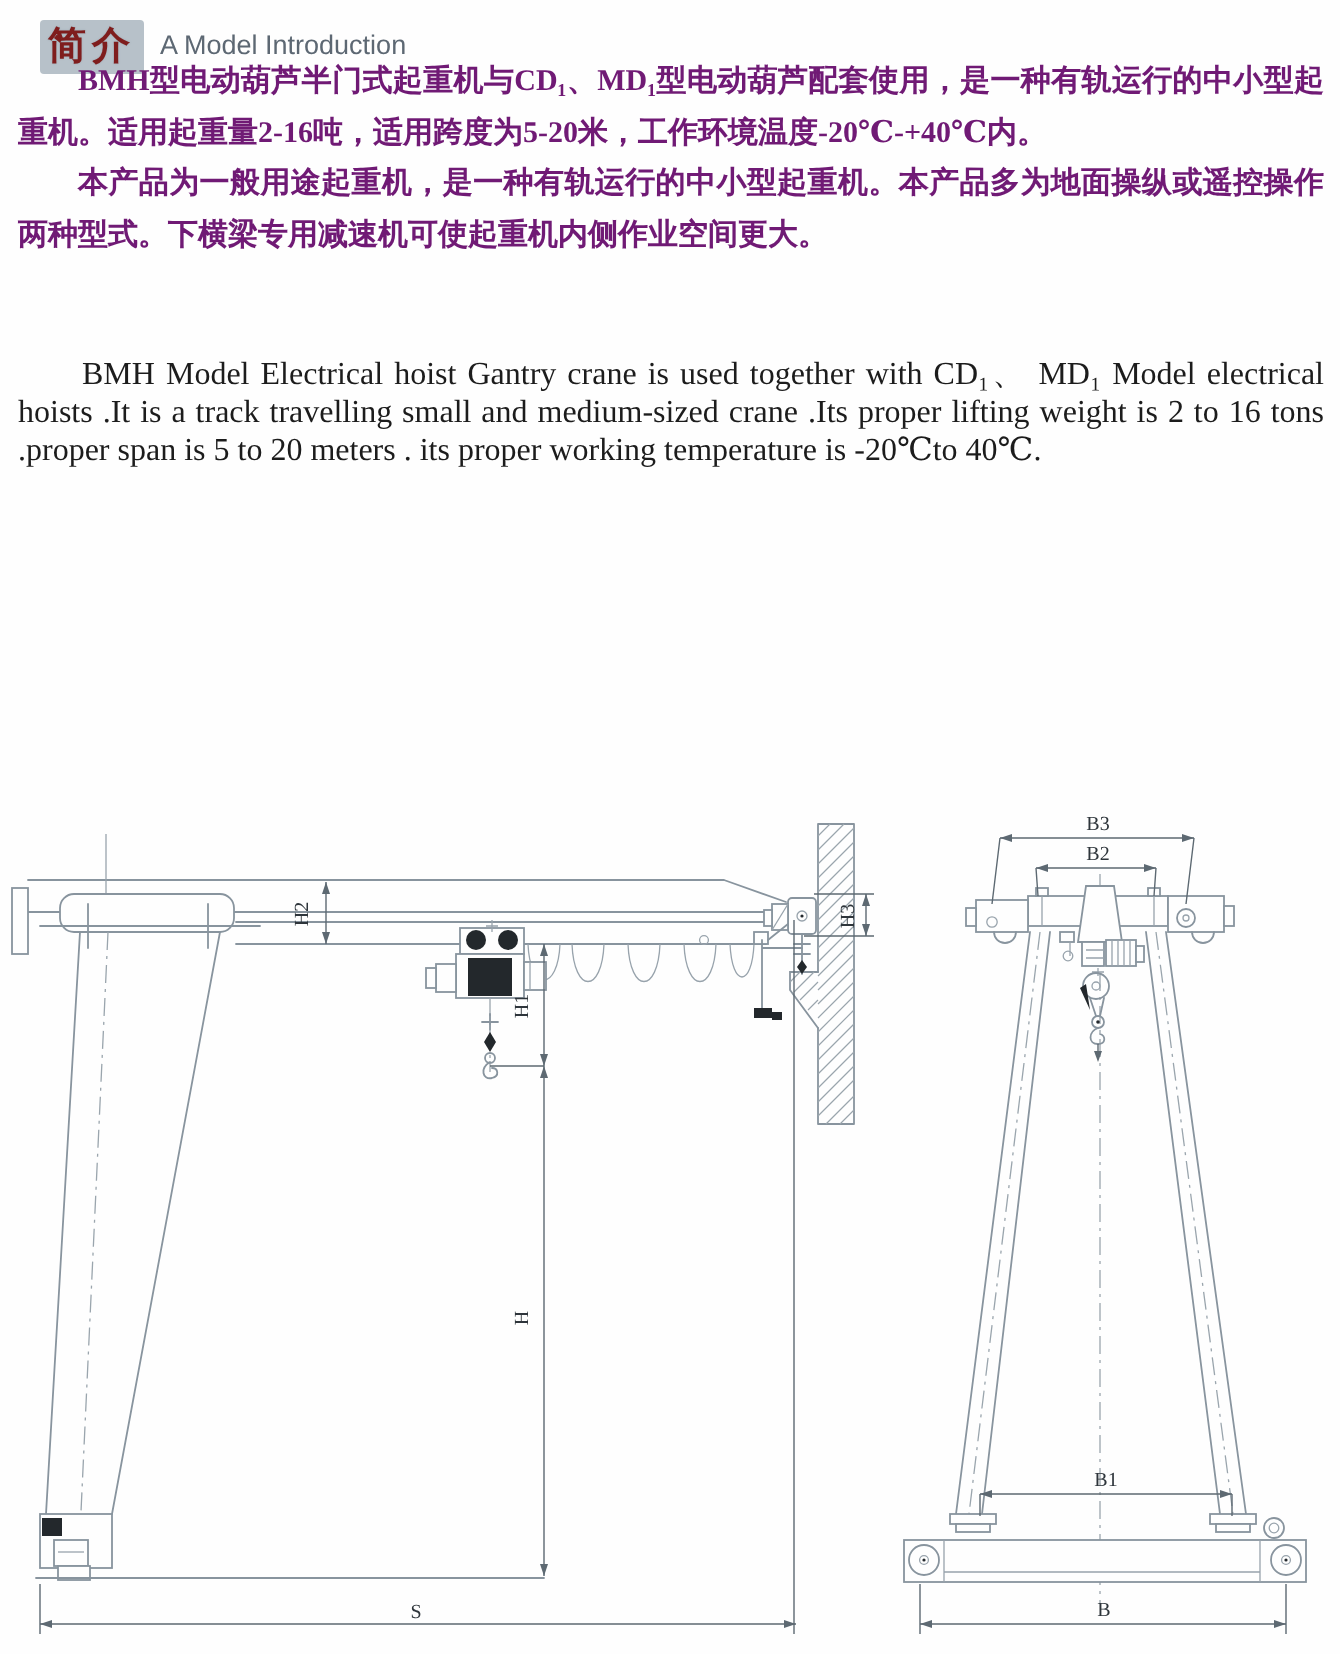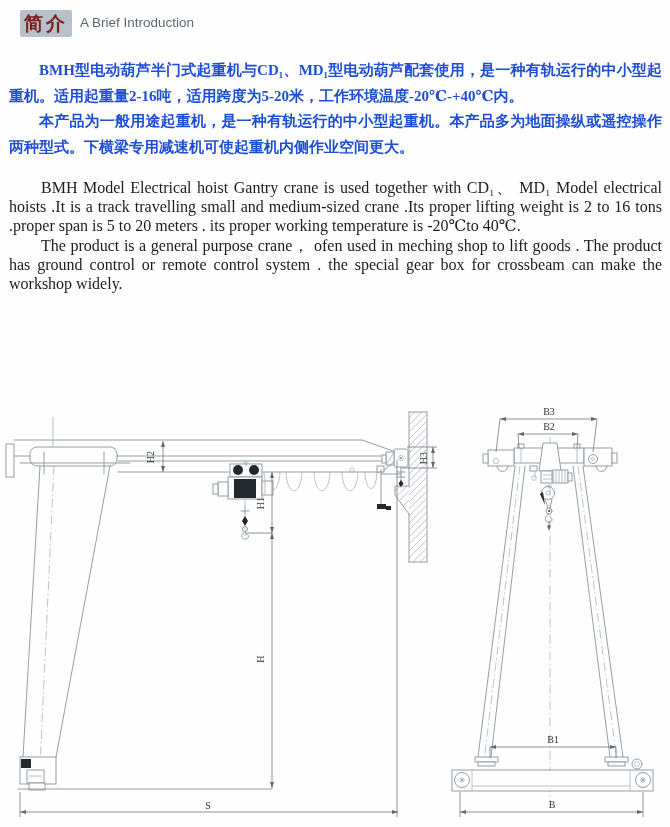--- a/index.html
+++ b/index.html
@@ -34,7 +34,7 @@
 
   <div class="header">
     <div class="badge">简介</div>
-    <div class="htitle">A Brief Introduction</div>
+    <div class="htitle">A Model Introduction</div>
   </div>
 
   <div class="cn">

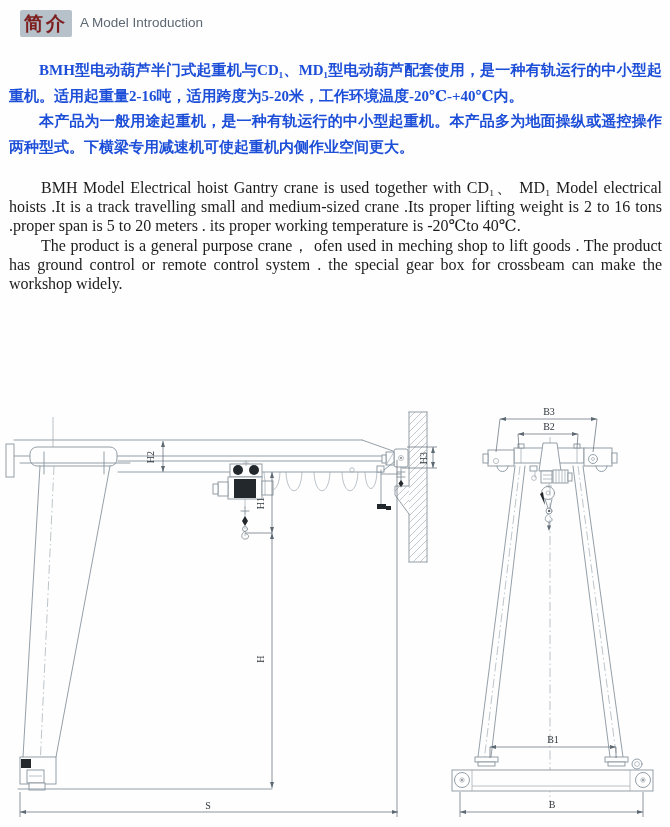--- a/index.html
+++ b/index.html
@@ -12,7 +12,7 @@
          text-shadow:0 0 1px #9aa6af;}
   .htitle{position:absolute;top:9px;left:60px;white-space:nowrap;color:#5d6873;font-size:13.5px;
           font-family:"Liberation Sans","DejaVu Sans",sans-serif;}
-  .cn{position:absolute;top:58px;left:9px;width:653px;color:#1d4ed8;}
+  .cn{position:absolute;top:29px;left:9px;width:653px;color:#701a75;}
   .cn p{margin:0;font-size:15px;line-height:25.5px;font-weight:bold;text-align:justify;text-indent:2em;}
   .en{position:absolute;top:178px;left:9px;width:653px;color:#1c1c1c;}
   .en p{margin:0;font-size:16px;line-height:19.2px;text-align:justify;text-indent:2em;}

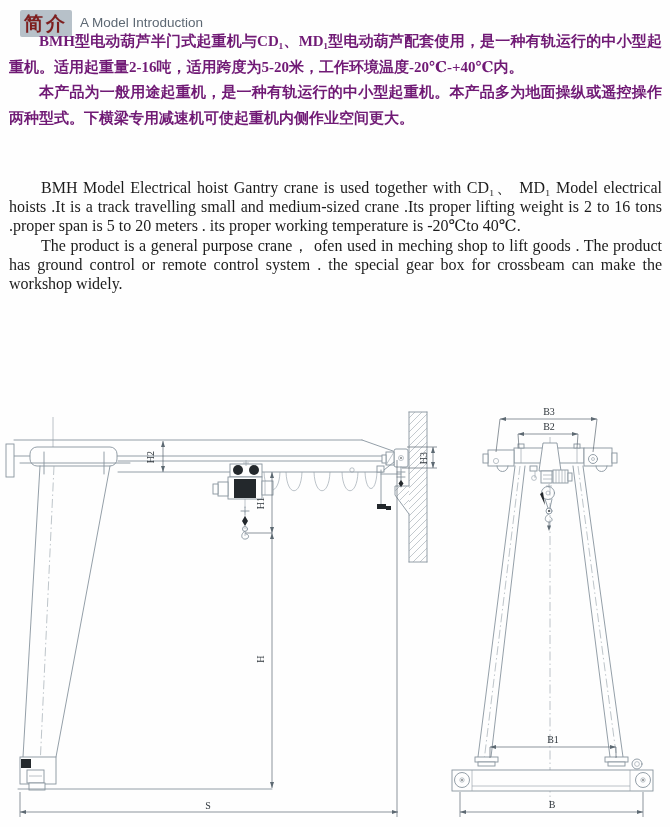--- a/index.html
+++ b/index.html
@@ -44,7 +44,6 @@
 
   <div class="en">
     <p>BMH Model Electrical hoist Gantry crane is used together with CD₁、 MD₁ Model electrical hoists .It is a track travelling small and medium-sized crane .Its proper lifting weight is 2 to 16 tons .proper span is 5 to 20 meters . its proper working temperature is -20℃to 40℃.</p>
-    <p>The product is a general purpose crane， ofen used in meching shop to lift goods . The product has ground control or remote control system . the special gear box for crossbeam can make the workshop widely.</p>
   </div>
 
   <svg class="drawing" viewBox="0 395 670 432">

